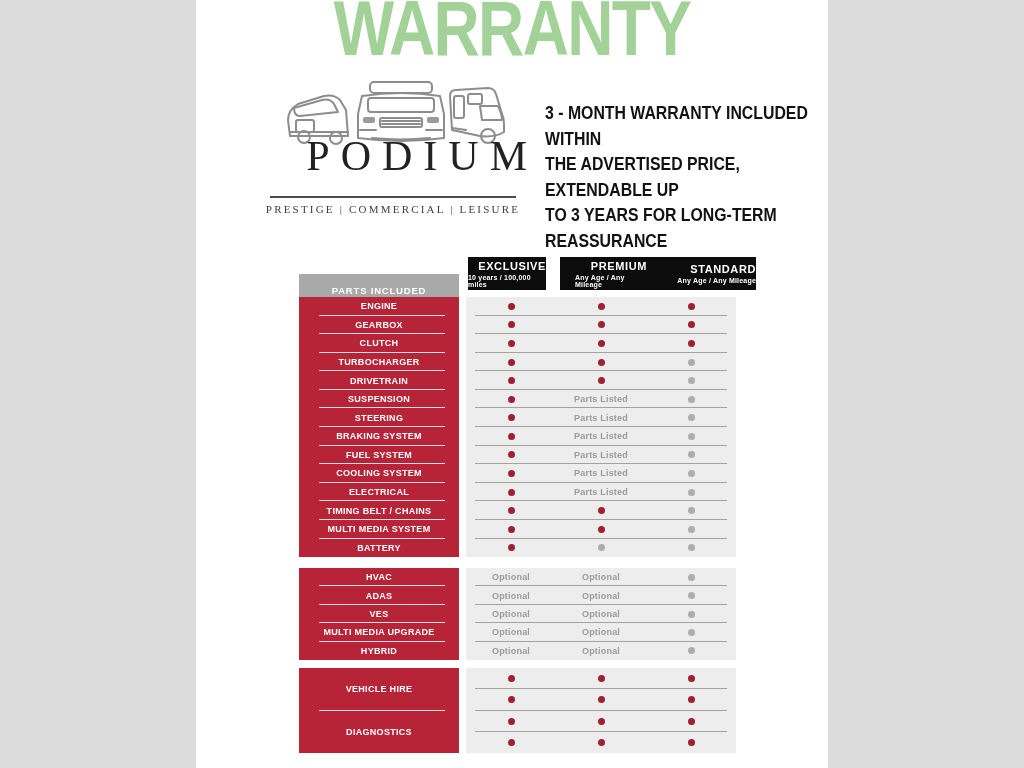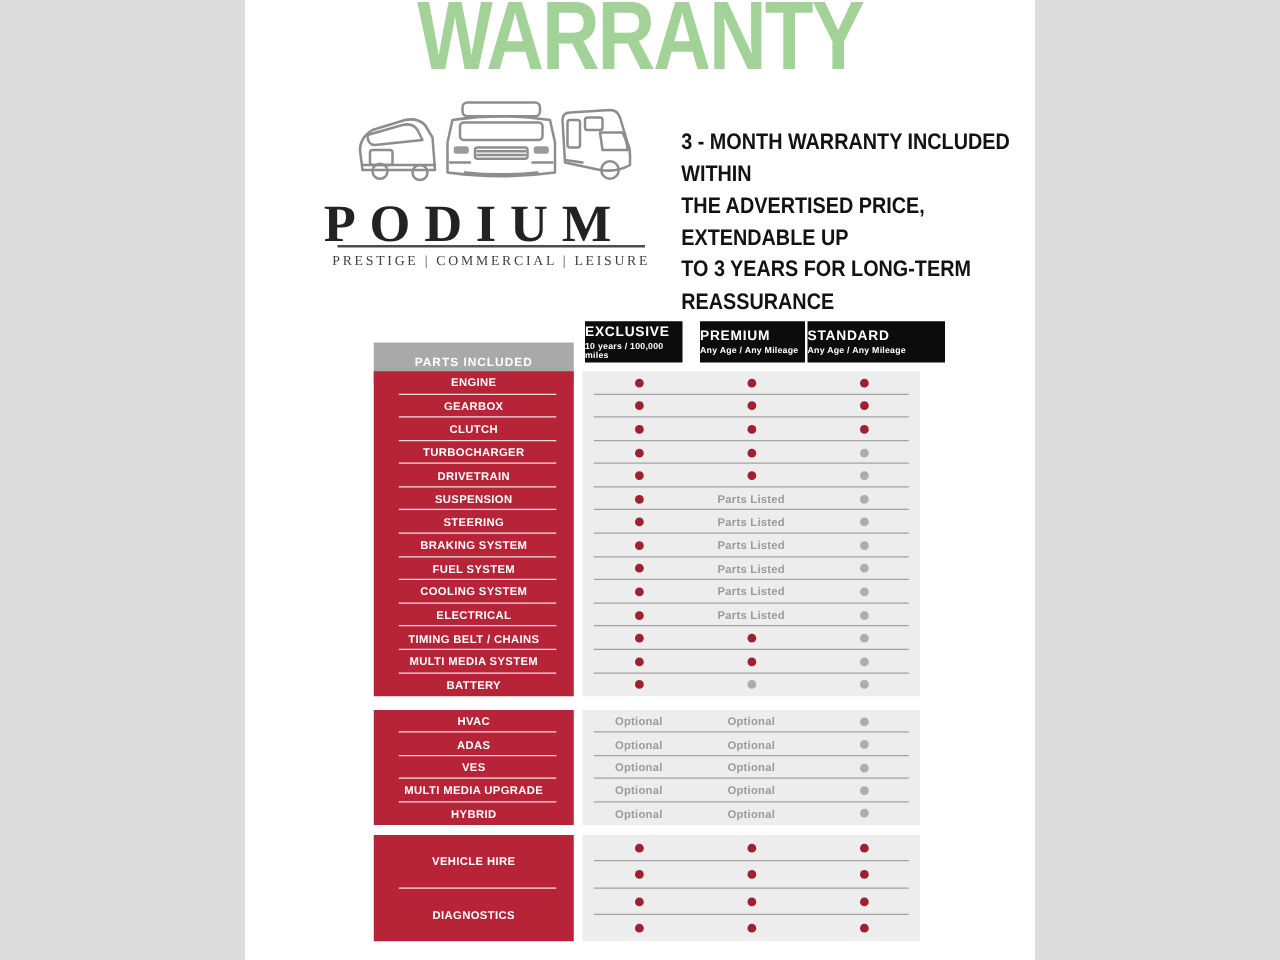--- a/index.html
+++ b/index.html
@@ -21,8 +21,8 @@
 
   
   .vehicles{position:absolute;left:284px;top:80px;width:222px;height:66px;}
-  .brand-name{position:absolute;left:248px;top:156px;width:290px;text-align:left;
-              font-family:"Liberation Serif",serif;font-size:42px;font-weight:700;
+  .brand-name{position:absolute;left:248px;top:132px;width:290px;text-align:right;
+              font-family:"Liberation Serif",serif;font-size:42px;font-weight:400;
               color:#222;letter-spacing:11px;text-indent:11px;}
   .brand-rule{position:absolute;left:270px;top:196px;width:246px;height:2px;background:#4d4d4d;}
   .brand-tagline{position:absolute;left:238px;top:203px;width:310px;text-align:center;

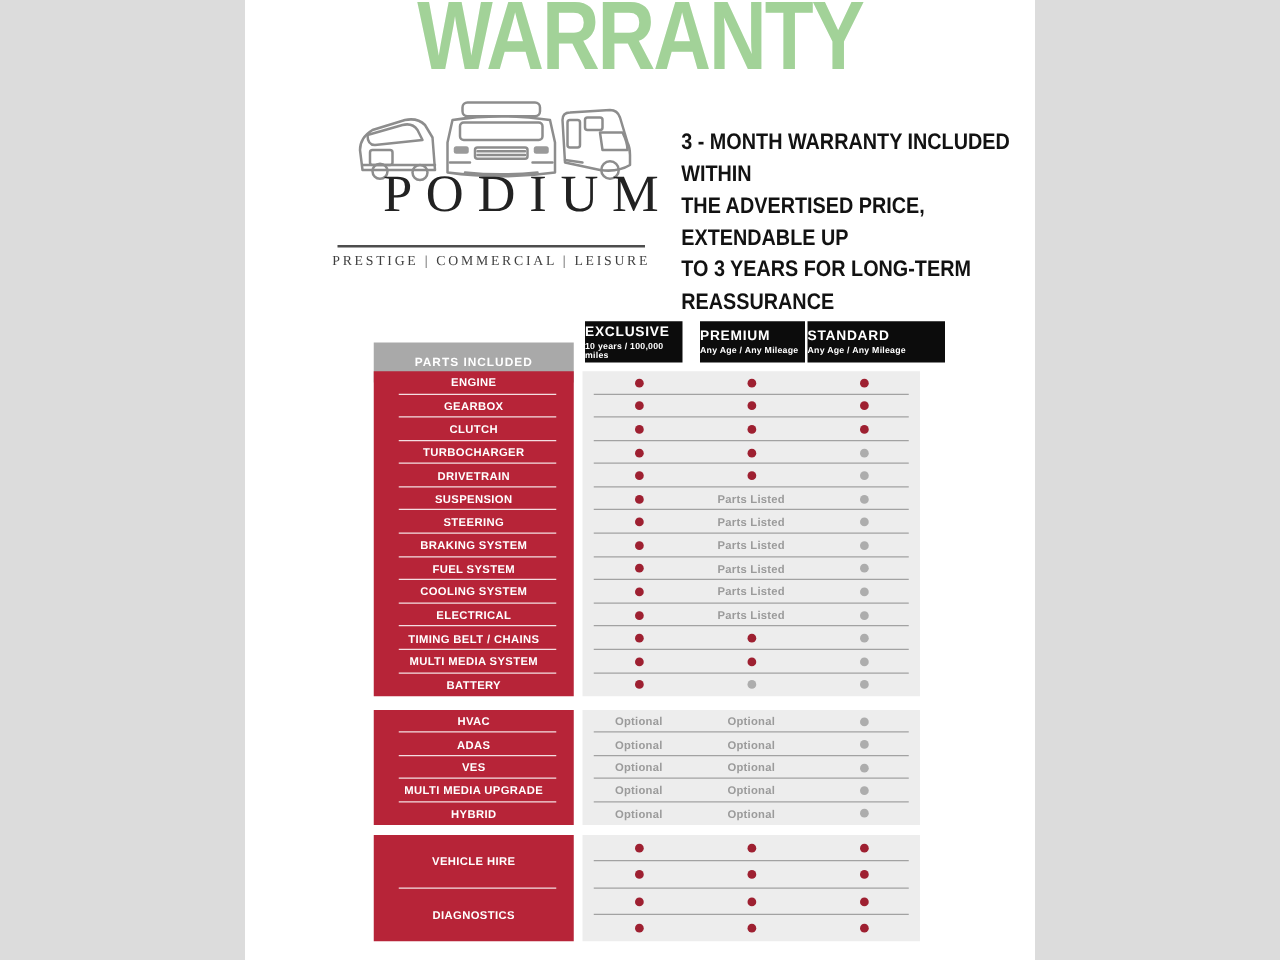--- a/index.html
+++ b/index.html
@@ -39,7 +39,7 @@
                 background:var(--parts-hdr);color:#fff;font-size:9.5px;font-weight:700;
                 letter-spacing:.8px;display:flex;align-items:center;justify-content:center;margin-top:16px;}
   .plan-box{position:absolute;top:257px;height:33px;background:var(--plan-hdr);color:#fff;
-            display:flex;flex-direction:column;align-items:flex-start;justify-content:center;gap:2px;}
+            display:flex;flex-direction:column;align-items:flex-end;justify-content:center;gap:2px;}
   .plan-box .plan-name{font-size:11px;font-weight:800;letter-spacing:.6px;}
   .plan-box .plan-sub{font-size:7px;font-weight:700;letter-spacing:.2px;}
   .plan-exclusive{left:468px;width:78px;}

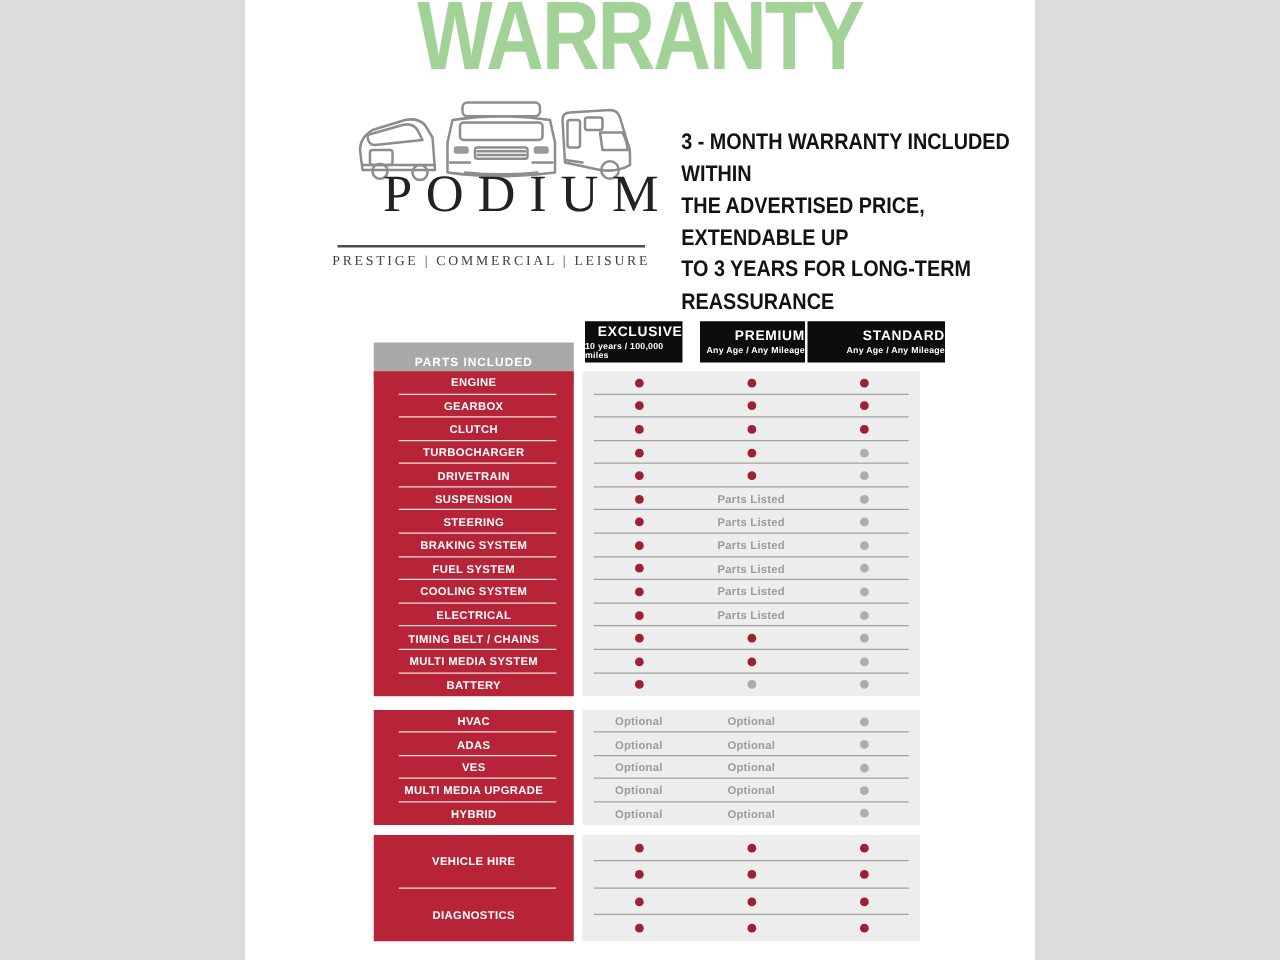--- a/index.html
+++ b/index.html
@@ -43,7 +43,7 @@
   .plan-box .plan-name{font-size:11px;font-weight:800;letter-spacing:.6px;}
   .plan-box .plan-sub{font-size:7px;font-weight:700;letter-spacing:.2px;}
   .plan-exclusive{left:468px;width:78px;}
-  .plan-premium{left:560px;width:84px;}
+  .plan-premium{left:560px;width:72px;padding-left:15px;}
   .plan-standard{left:646px;width:110px;}
 
   

